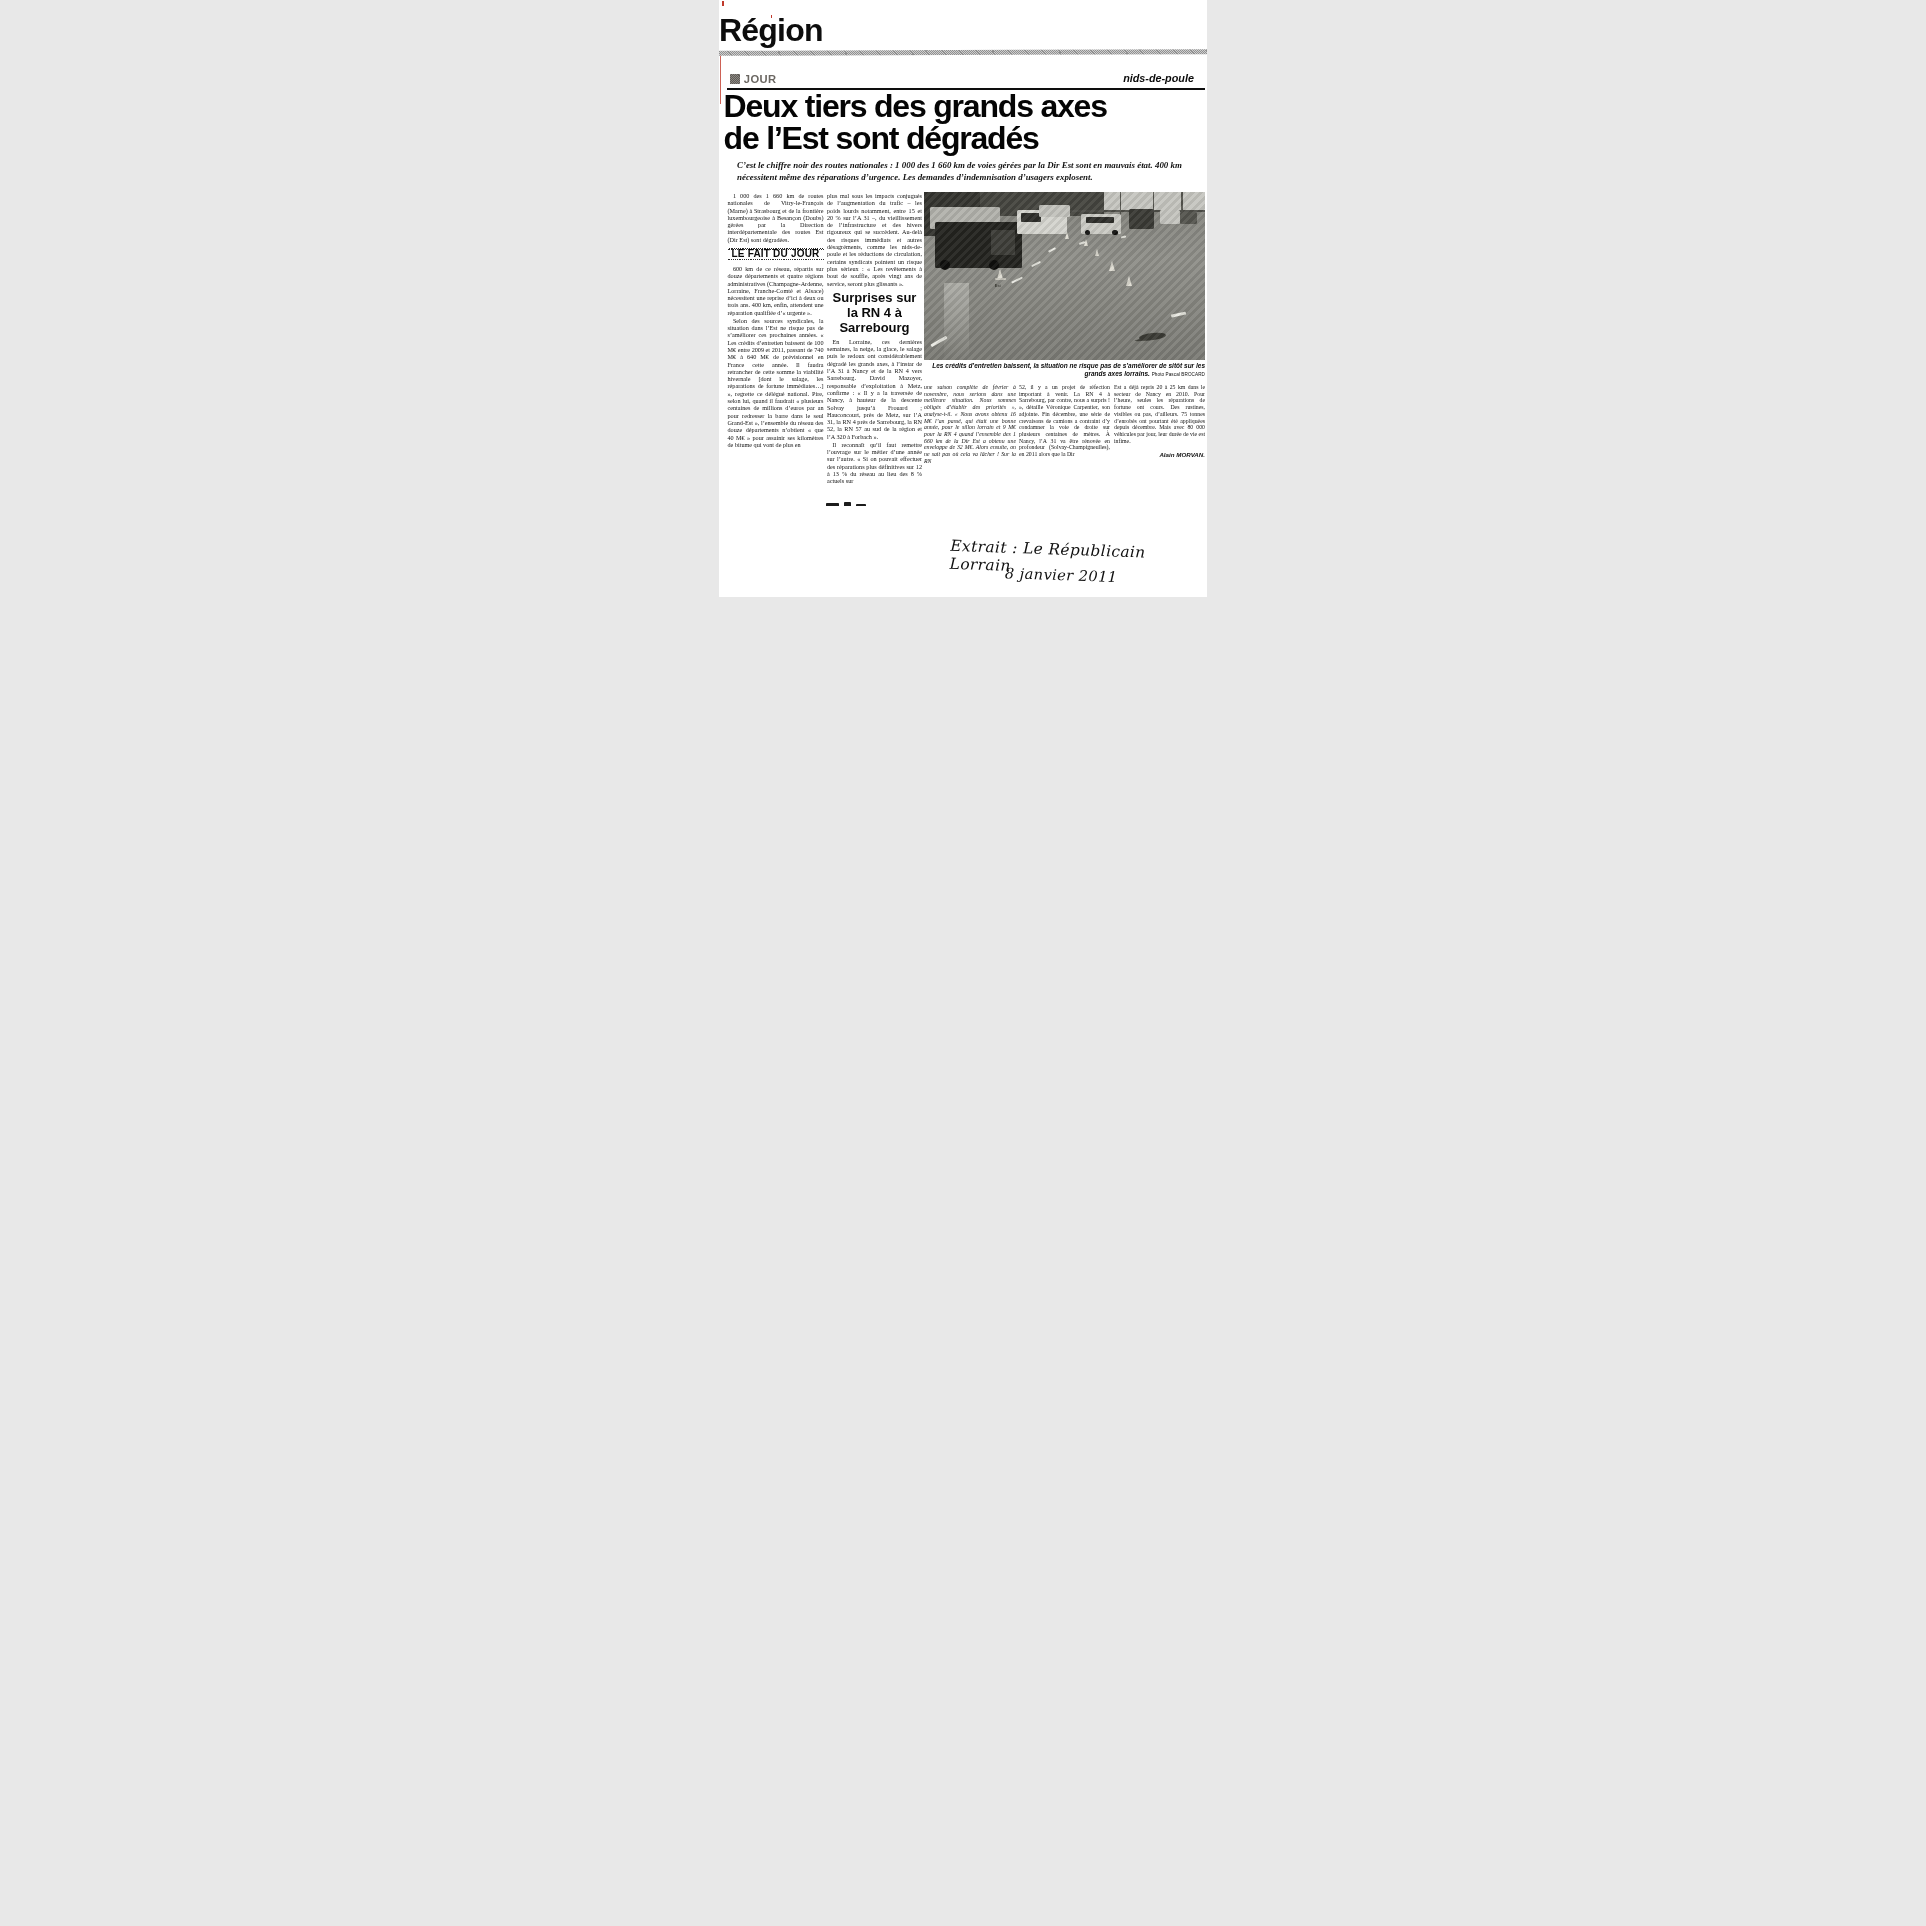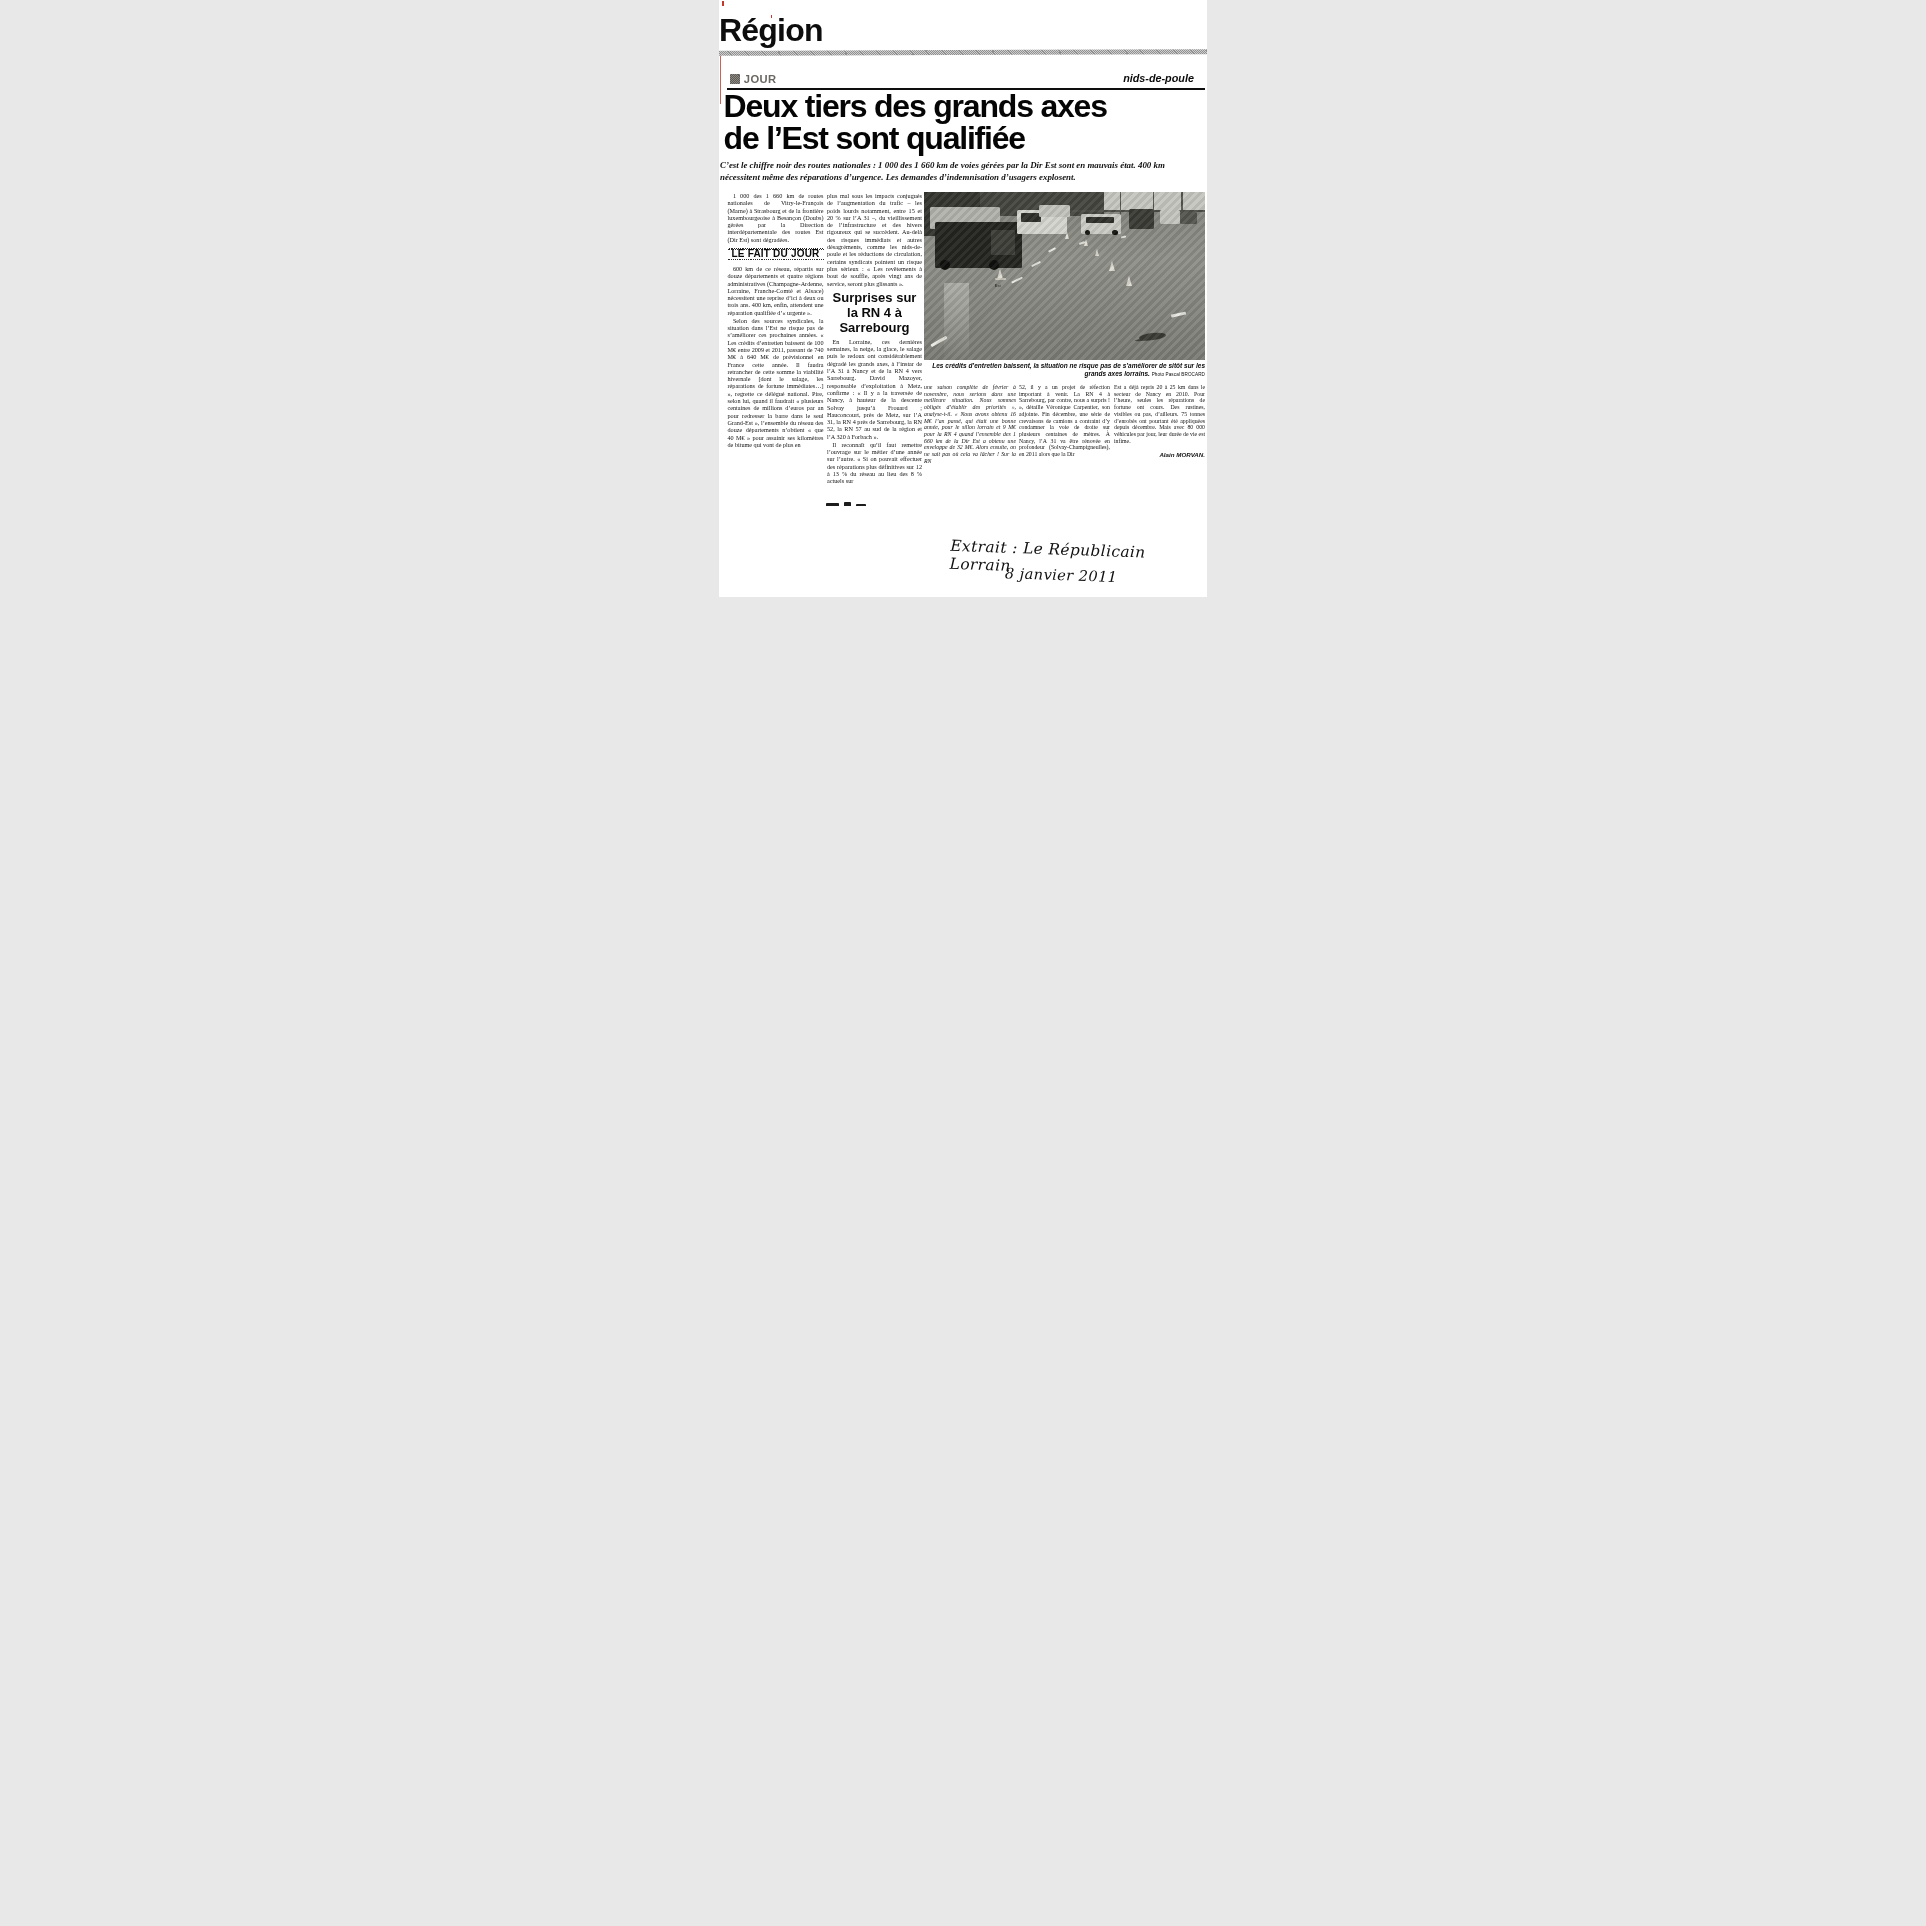--- a/index.html
+++ b/index.html
@@ -133,7 +133,7 @@
 
   <div class="abs headline">
     <div>Deux tiers des grands axes</div>
-    <div>de l’Est sont qualifiée</div>
+    <div>de l’Est sont dégradés</div>
   </div>
 
   <div class="abs lede">C’est le chiffre noir des routes nationales : 1 000 des 1 660 km de voies gérées par la Dir Est sont en mauvais état. 400 km nécessitent même des réparations d’urgence. Les demandes d’indemnisation d’usagers explosent.</div>

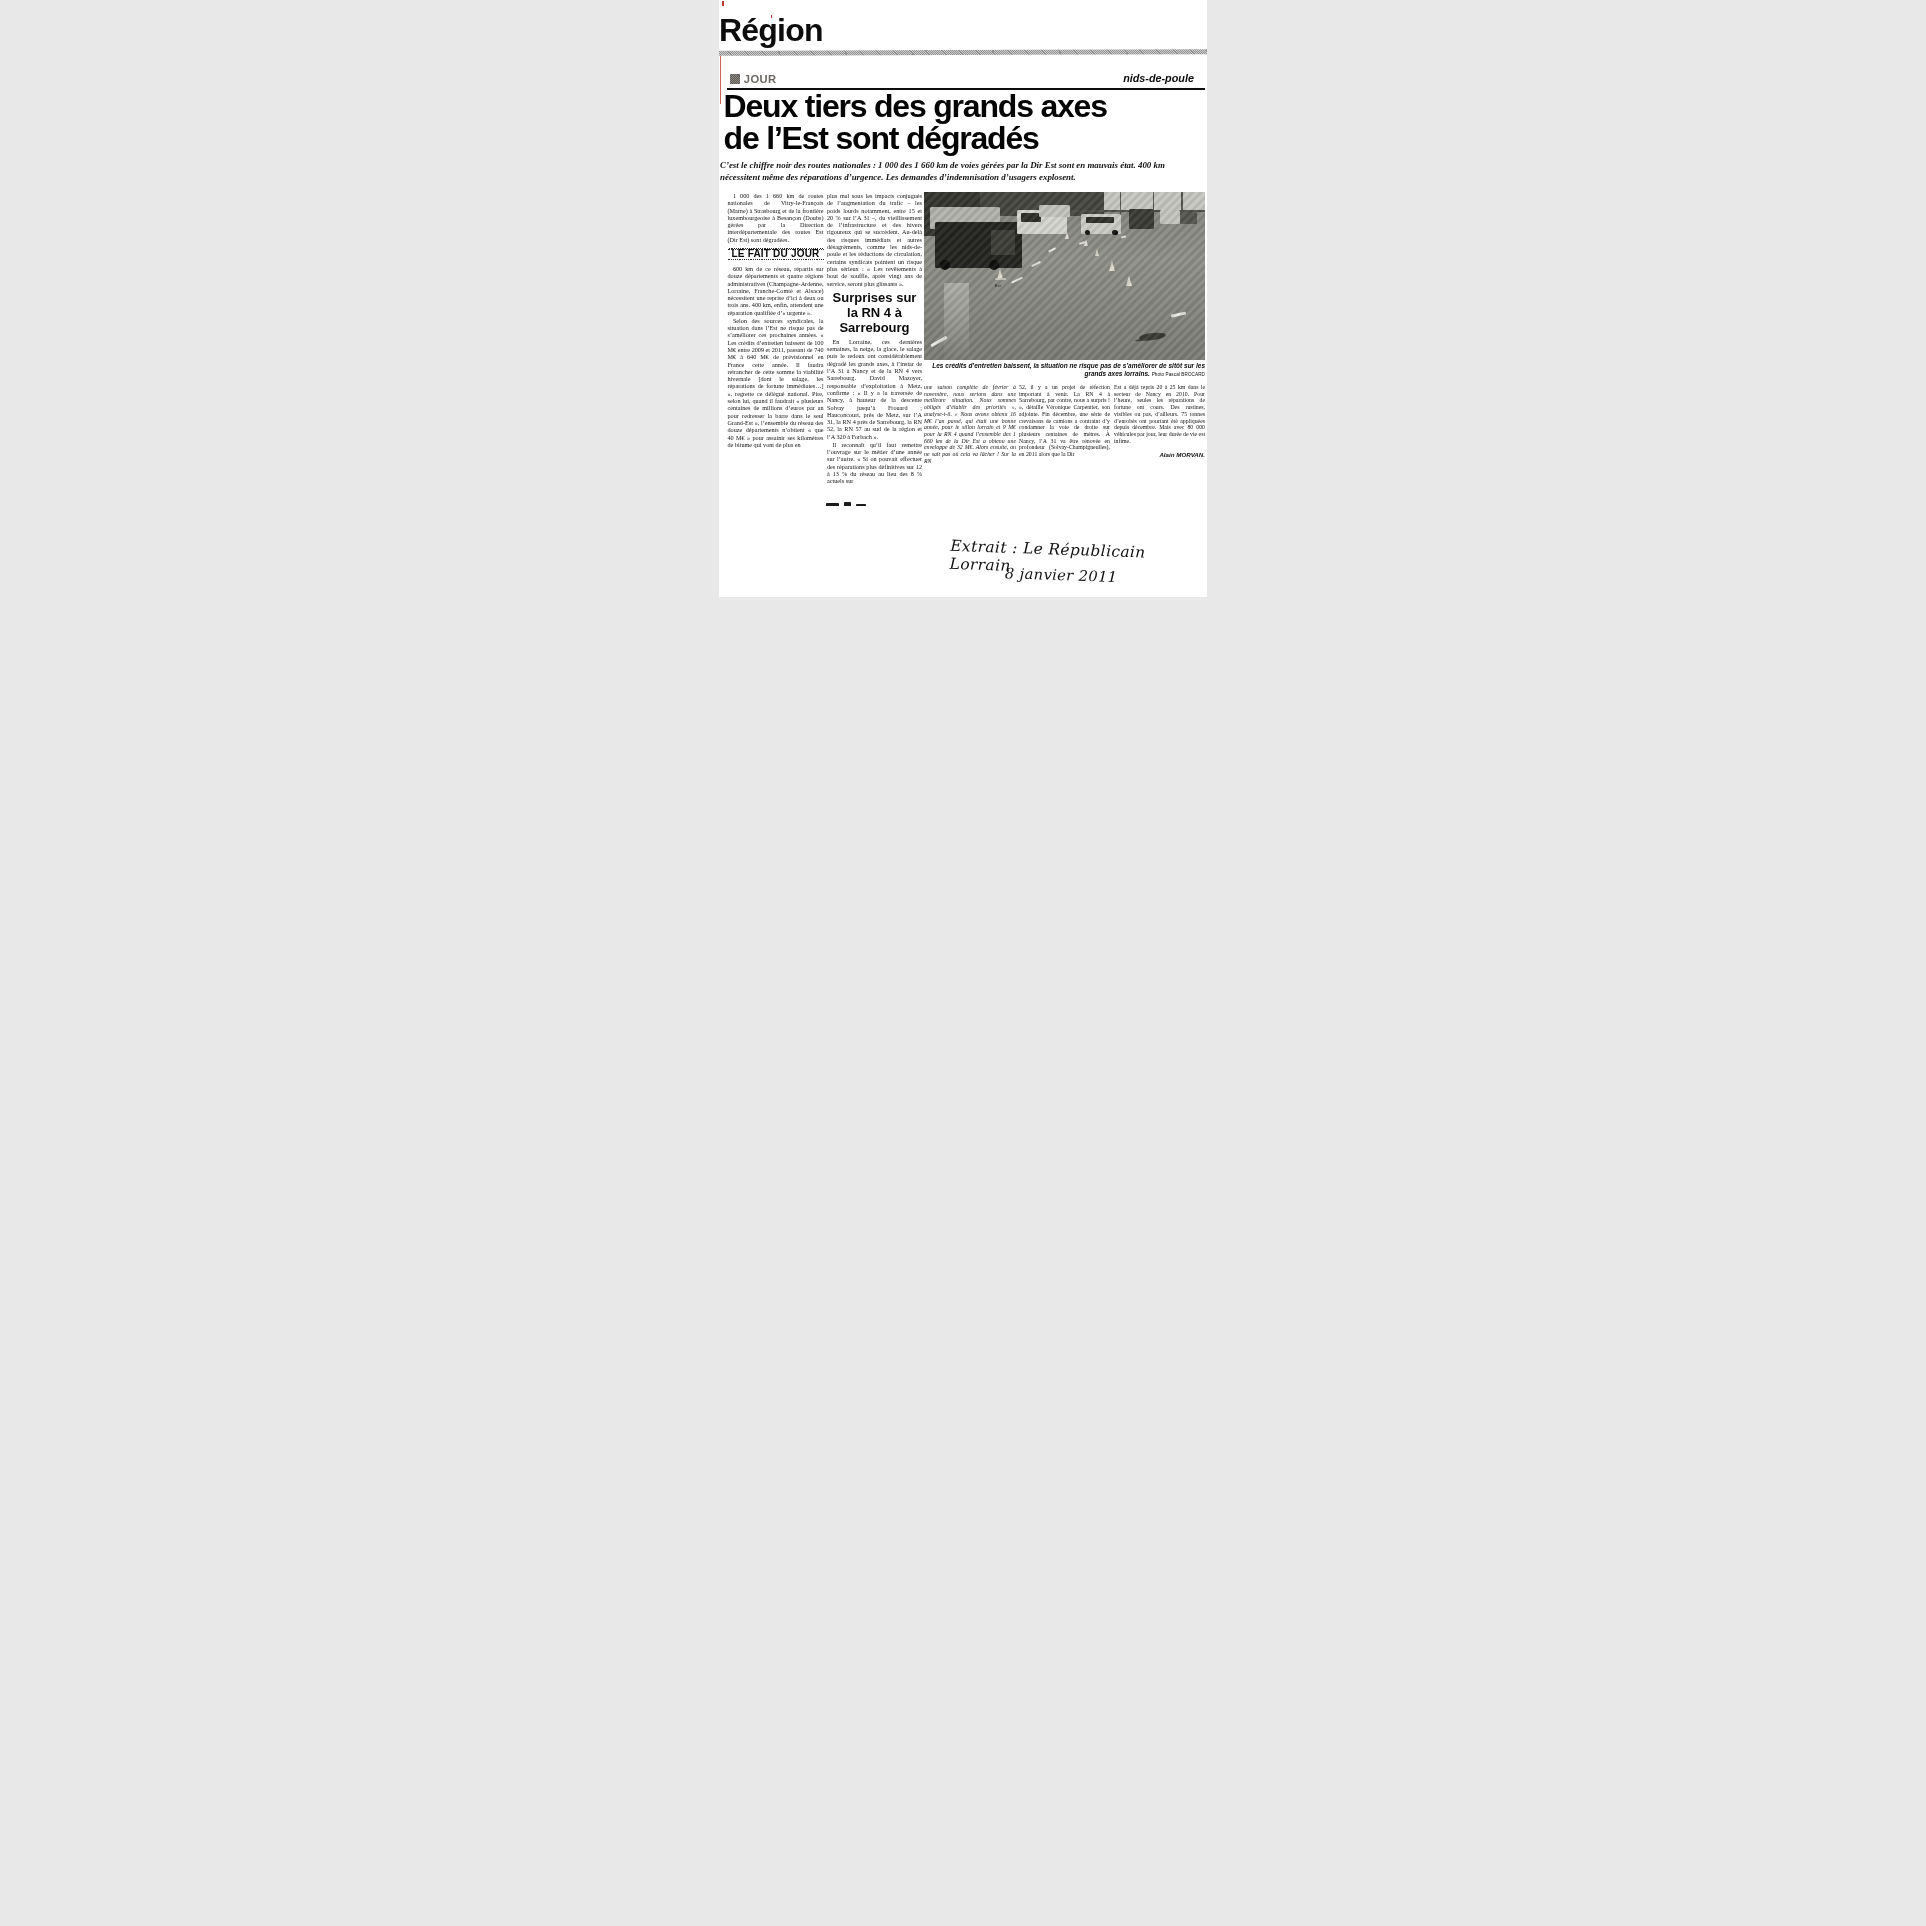--- a/index.html
+++ b/index.html
@@ -42,7 +42,7 @@
     font-size:32px; line-height:0.99; letter-spacing:-1.2px; color:#050505;
   }
   .lede{
-    top:160px; left:1px; width:479px;
+    top:160px; left:18px; width:479px;
     font-style:italic; font-weight:bold; font-size:8.9px; line-height:1.32; color:#111;
   }
   

